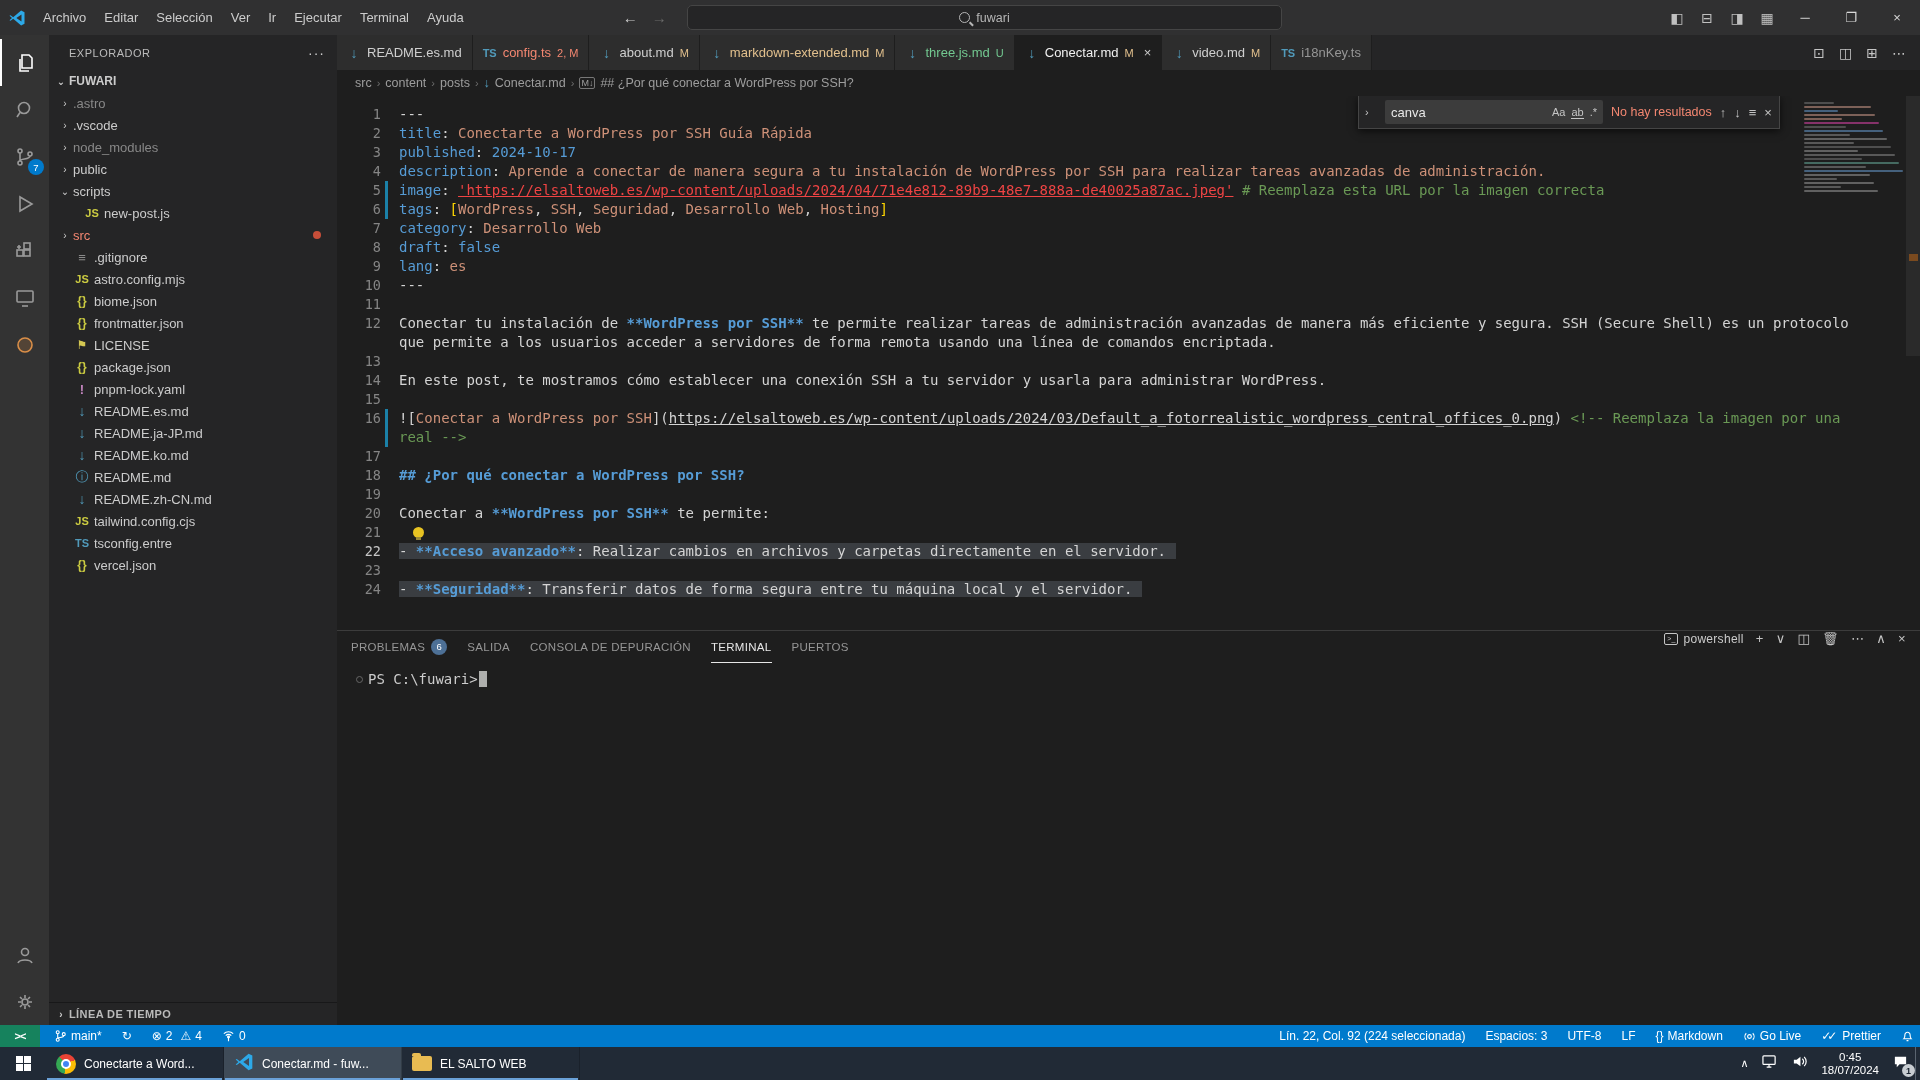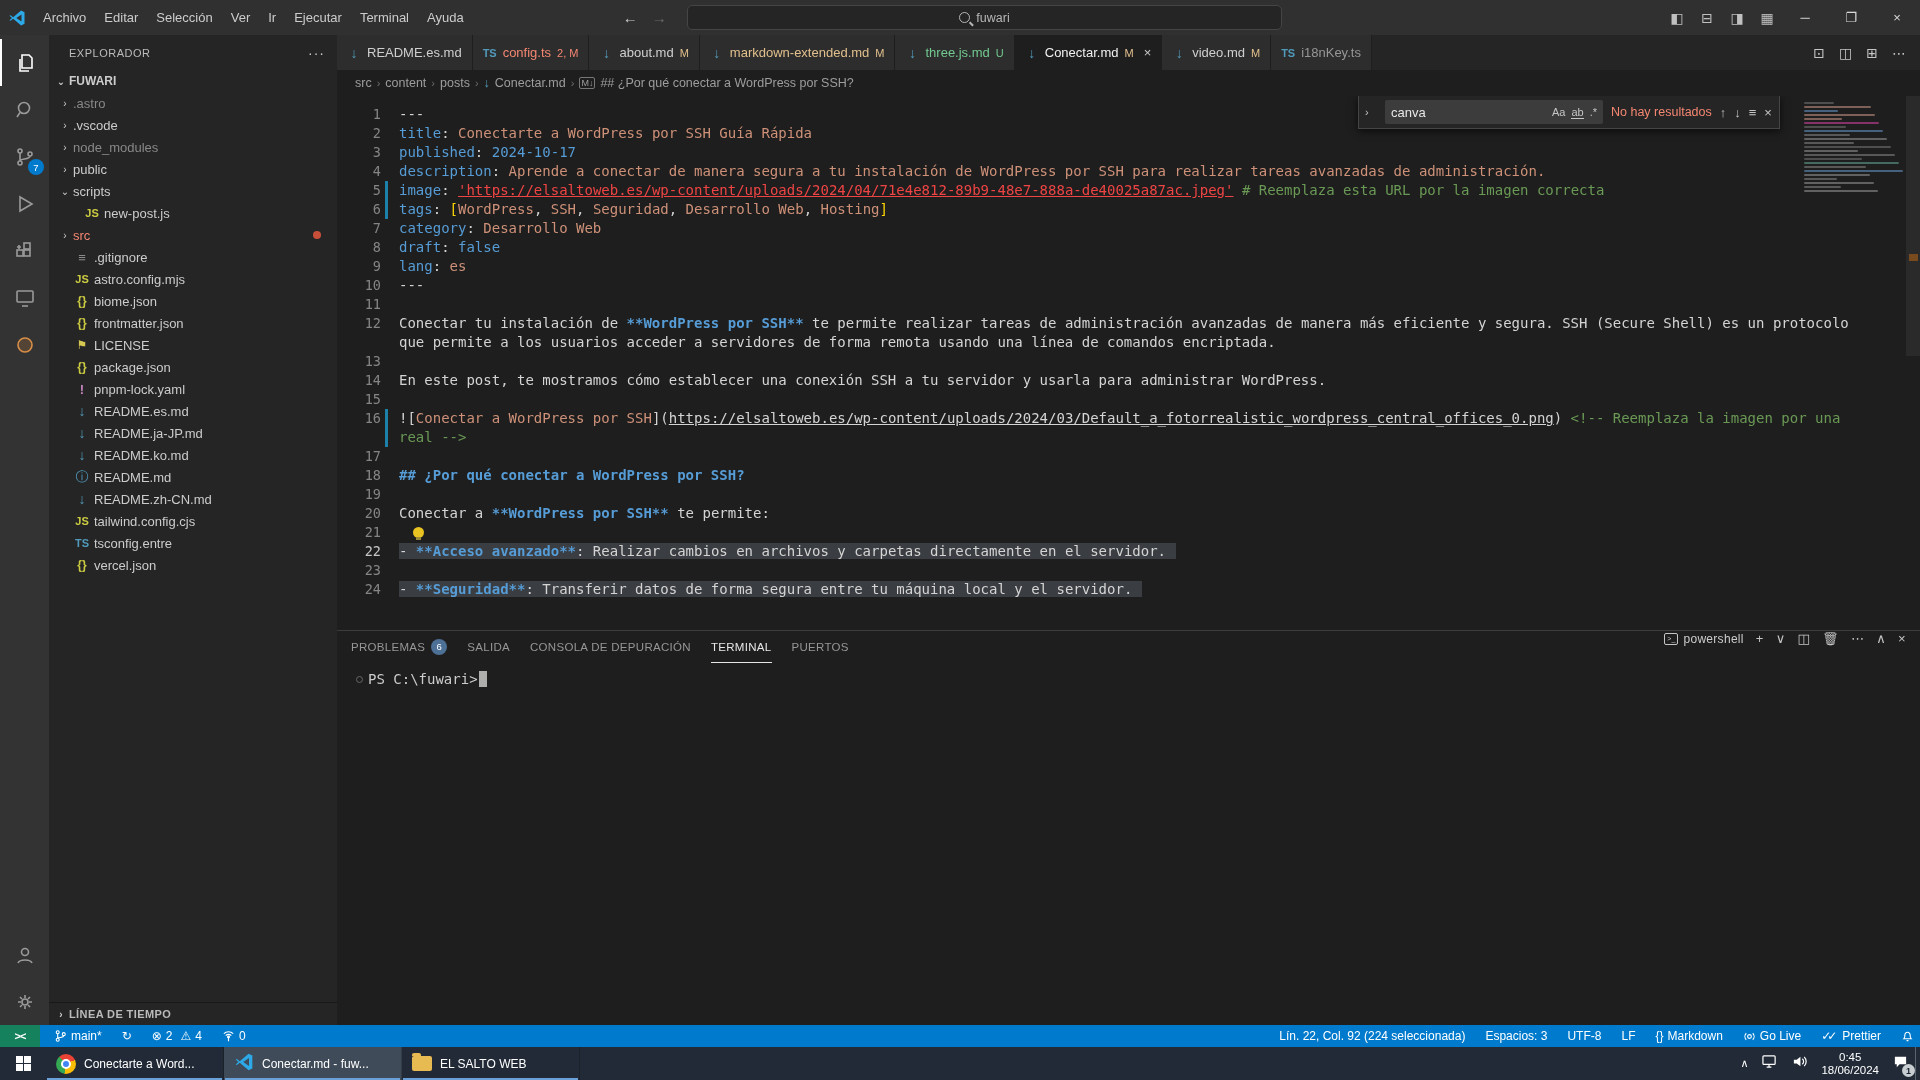--- a/index.html
+++ b/index.html
@@ -640,7 +640,7 @@
     </span>
     <span class="clock">
       <div>0:45</div>
-      <div>18/06/2024</div>
+      <div>18/07/2024</div>
     </span>
     <span class="notif">
       <svg width="17" height="15" viewBox="0 0 18 16">

